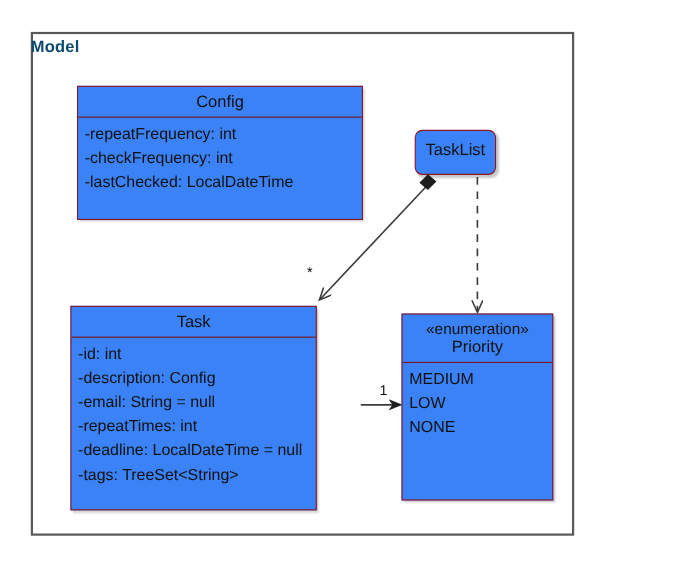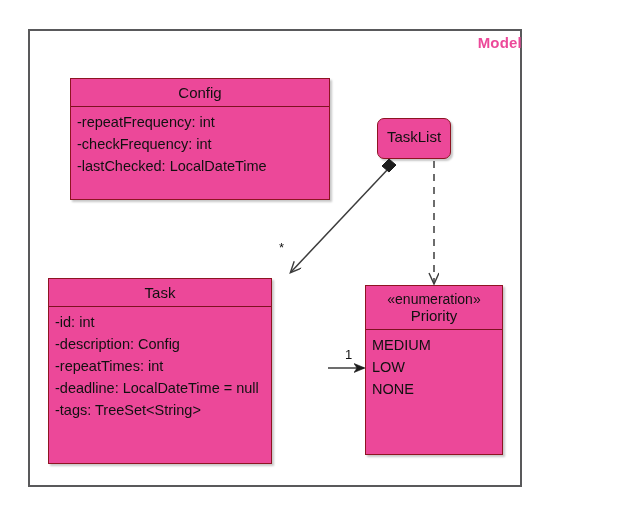--- a/index.html
+++ b/index.html
@@ -31,10 +31,10 @@
     left: 28px;
     top: 34px;
     width: 494px;
-    text-align: right;
+    text-align: left;
     font-size: 15px;
     font-weight: bold;
-    color: #ec4899;
+    color: #0c4a6e;
     letter-spacing: 0.2px;
   }
   

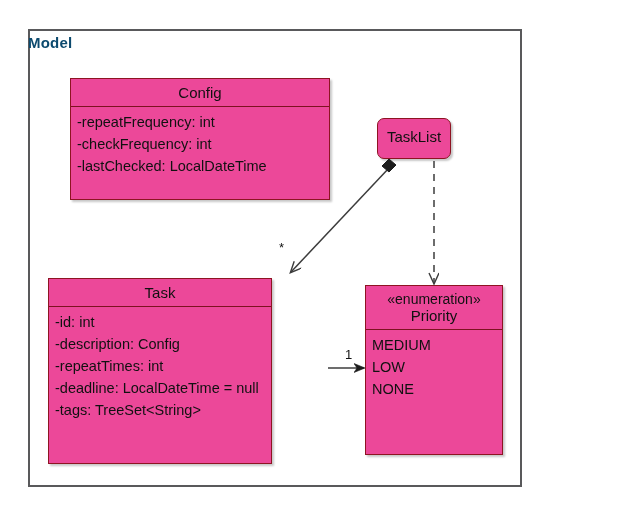--- a/index.html
+++ b/index.html
@@ -40,7 +40,7 @@
   
   .uml-box {
     position: absolute;
-    background: #ec4899;
+    background: #3b82f6;
     border: 1px solid #8e1422;
     box-sizing: border-box;
     box-shadow: 2px 2px 2px rgba(0,0,0,0.22);

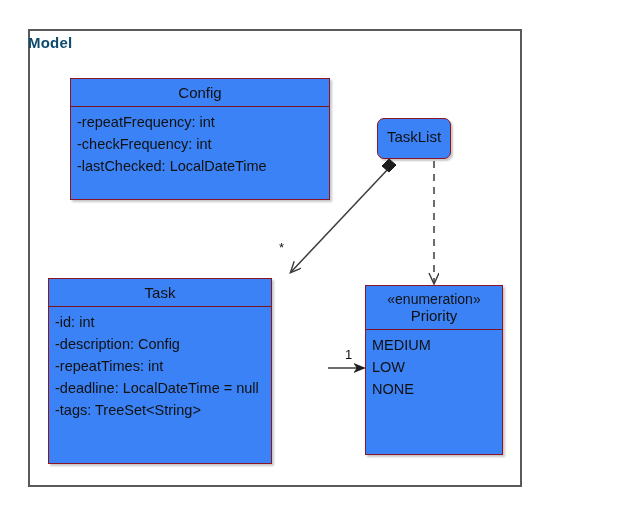--- a/index.html
+++ b/index.html
@@ -75,7 +75,7 @@
   
   #class-config  { left: 70px;  top: 78px;  width: 260px; height: 122px; }
   #class-tasklist{ left: 377px; top: 118px; width: 74px;  height: 41px;  }
-  #class-task    { left: 48px;  top: 278px; width: 224px; height: 186px; }
+  #class-task    { left: 64px;  top: 278px; width: 224px; height: 186px; }
   #enum-priority { left: 365px; top: 285px; width: 138px; height: 170px; }
 
   #class-tasklist .box-title { padding-top: 9px; font-size: 15px; text-align: center; }

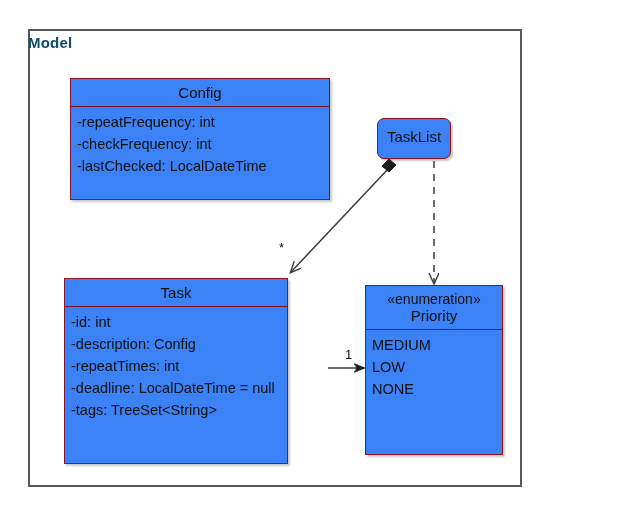--- a/index.html
+++ b/index.html
@@ -125,6 +125,7 @@
     <div class="box-body">
       <div class="attr">-id: int</div>
       <div class="attr">-description: Config</div>
+      <div class="attr">-email: String = null</div>
       <div class="attr">-repeatTimes: int</div>
       <div class="attr">-deadline: LocalDateTime = null</div>
       <div class="attr">-tags: TreeSet&lt;String&gt;</div>

